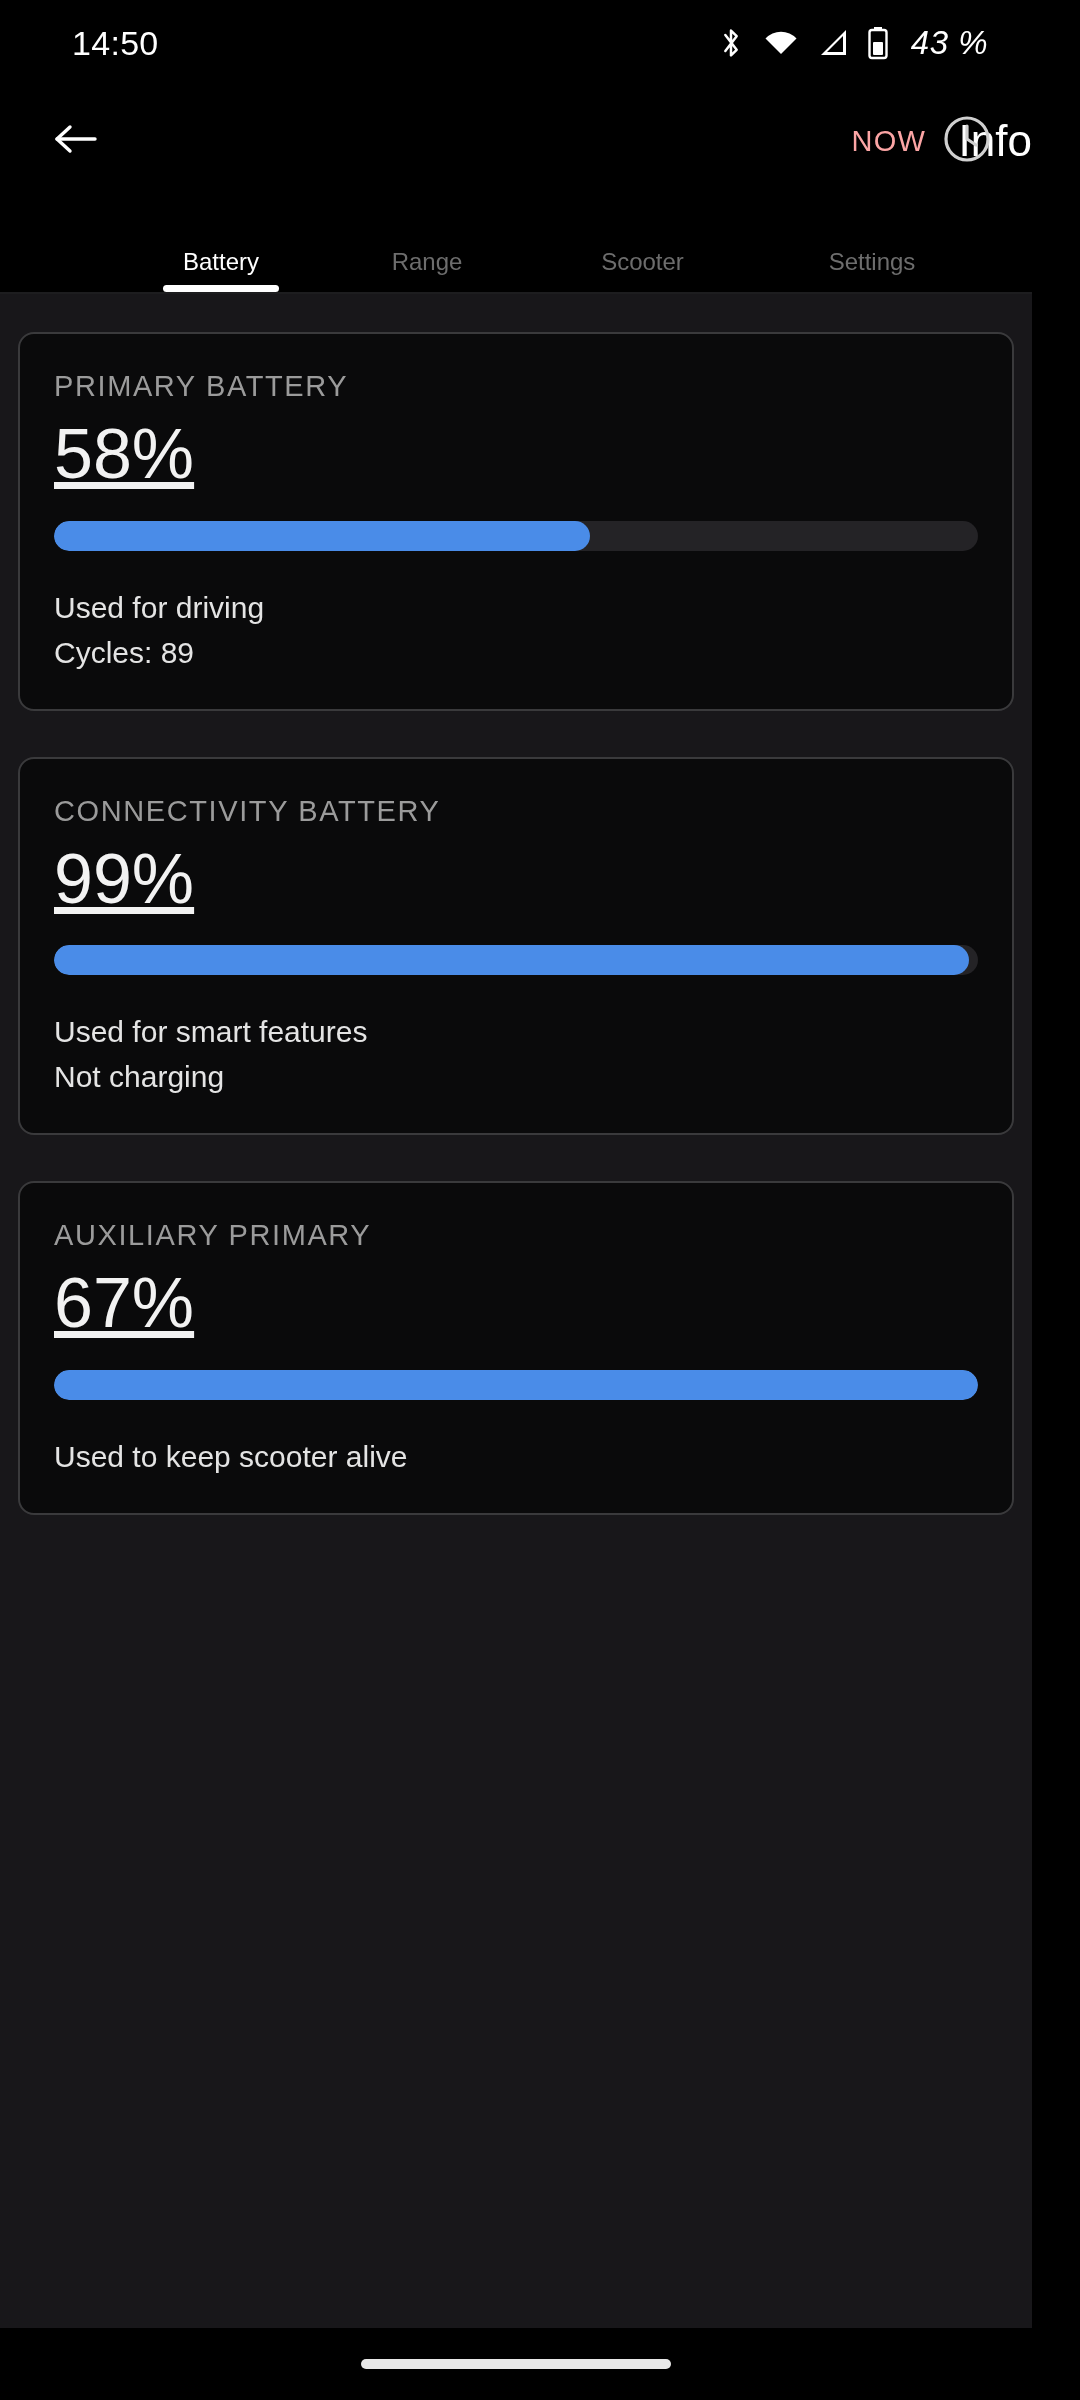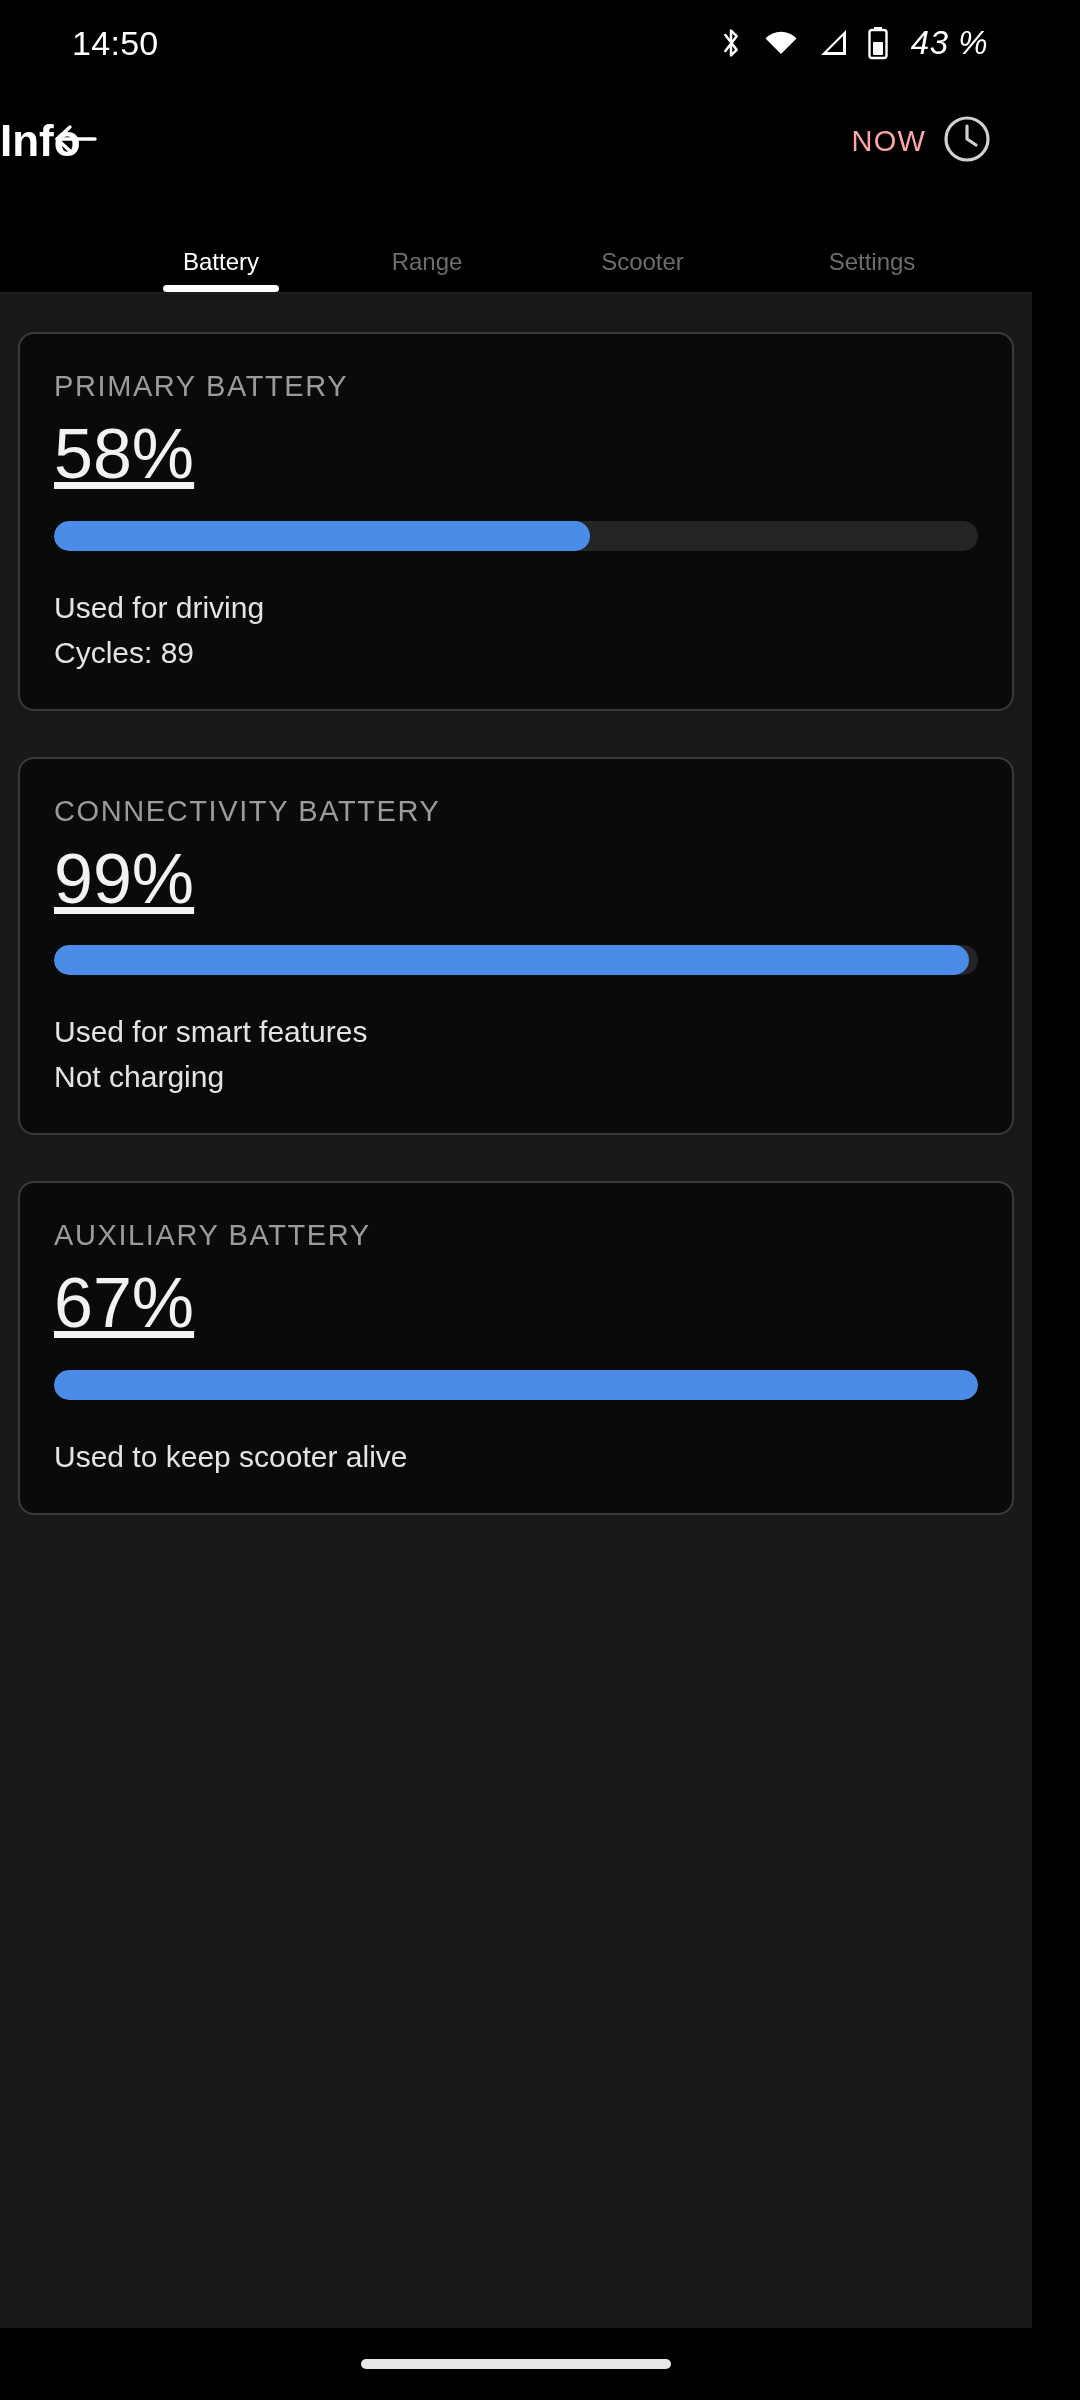--- a/index.html
+++ b/index.html
@@ -49,8 +49,8 @@
   }
   .header-title {
     position:absolute; left:0; right:0;
-    text-align:left;
-    color:#fff; font-size:44px; font-weight:700;
+    text-align:right;
+    color:#fff; font-size:44px; font-weight:400;
     pointer-events:none;
   }
   .header-right {

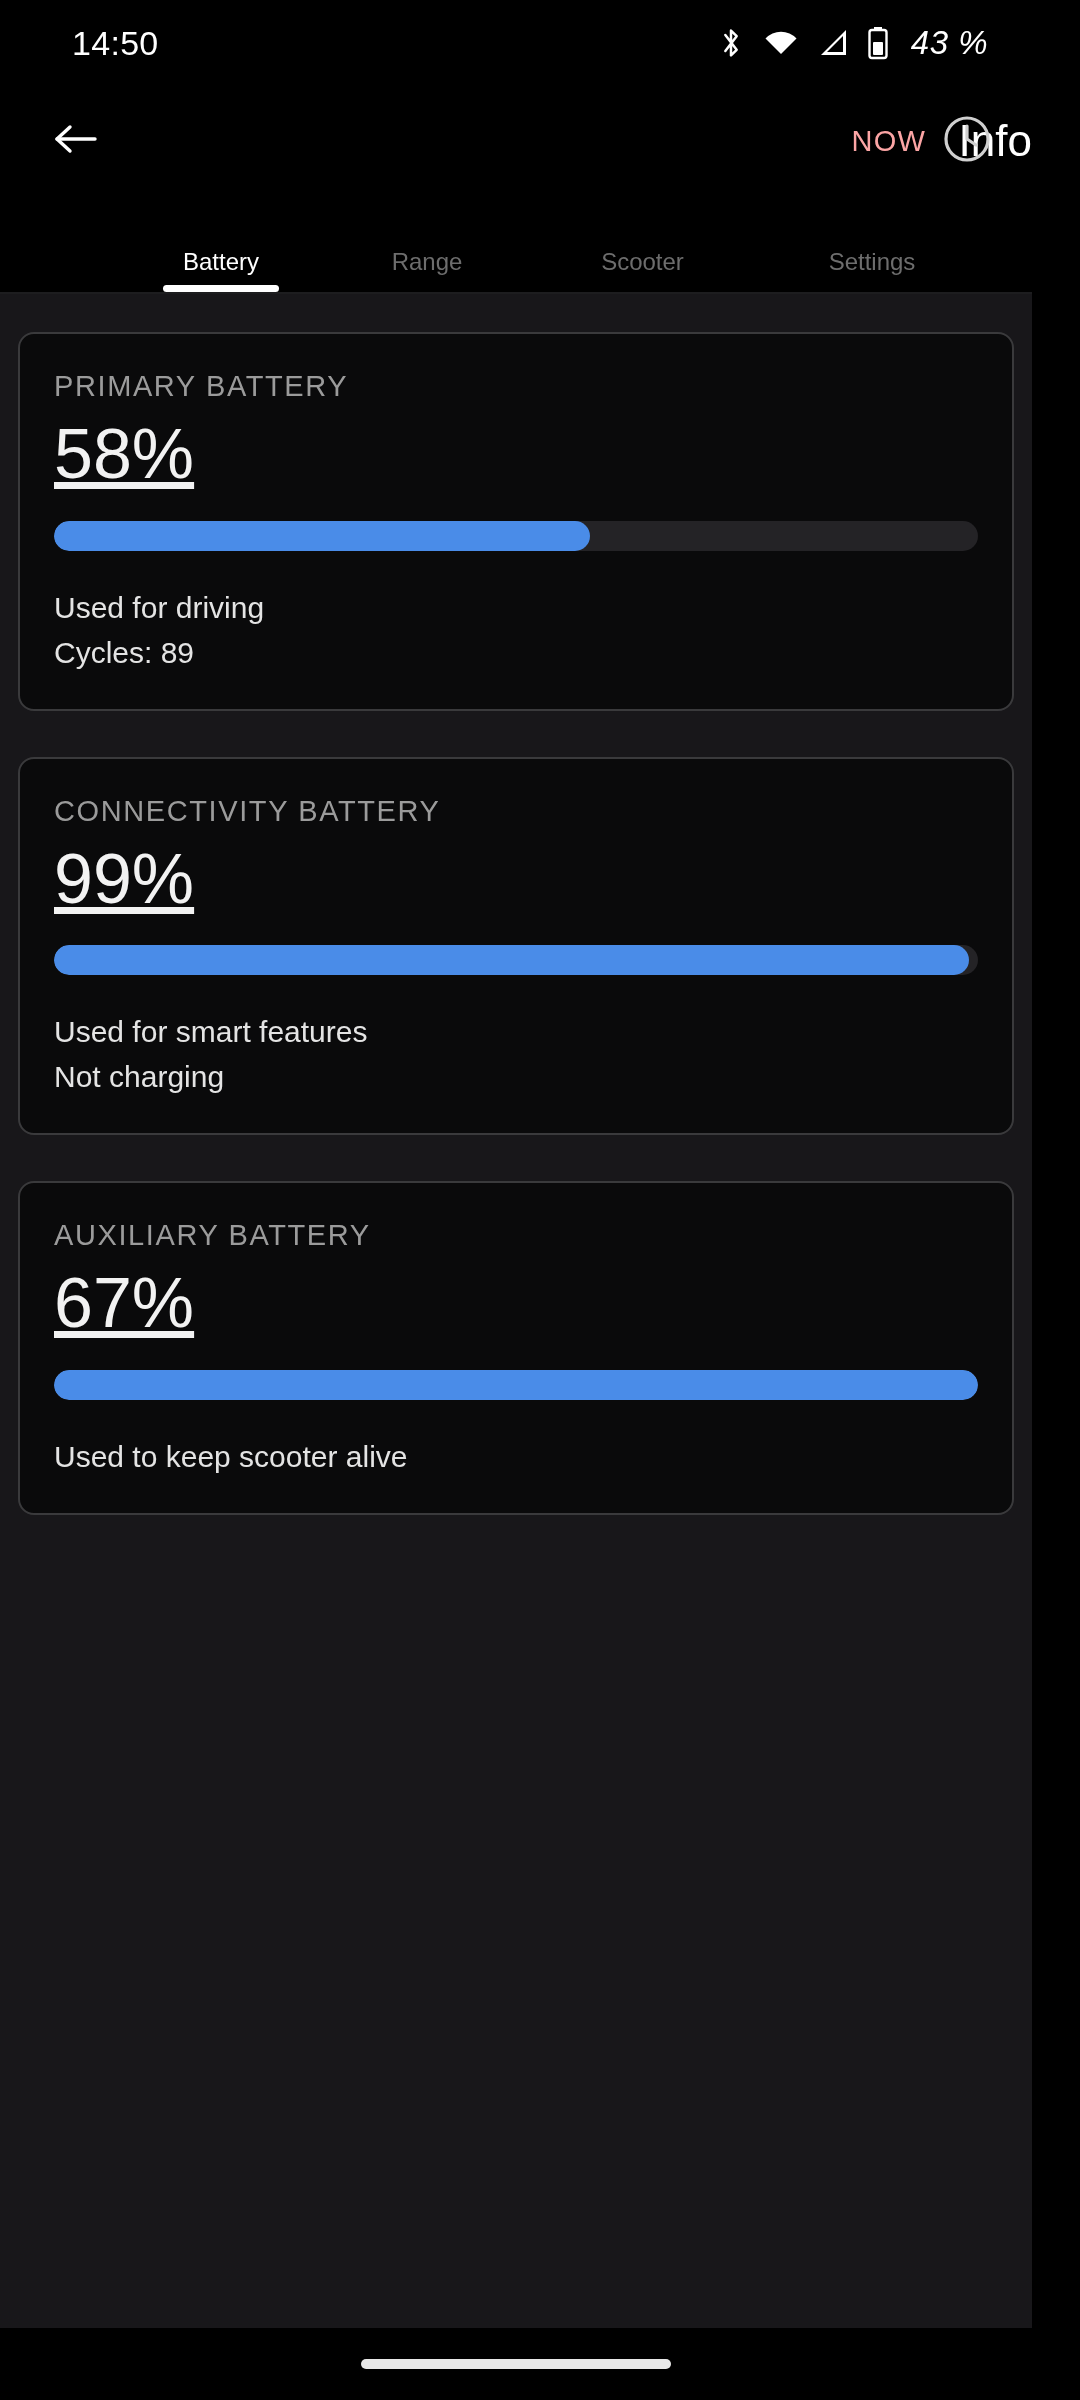--- a/index.html
+++ b/index.html
@@ -239,7 +239,7 @@
           <div class="card-note">Not charging</div>
         </div>
         <div class="card">
-          <div class="card-title">AUXILIARY BATTERY</div>
+          <div class="card-title">AUXILIARY PRIMARY</div>
           <div class="card-value">67%</div>
           <div class="bar-track" style="background: rgb(36, 35, 38);">
             <div class="bar-fill" style="width: 100%; background: rgb(74, 140, 232);"></div>

